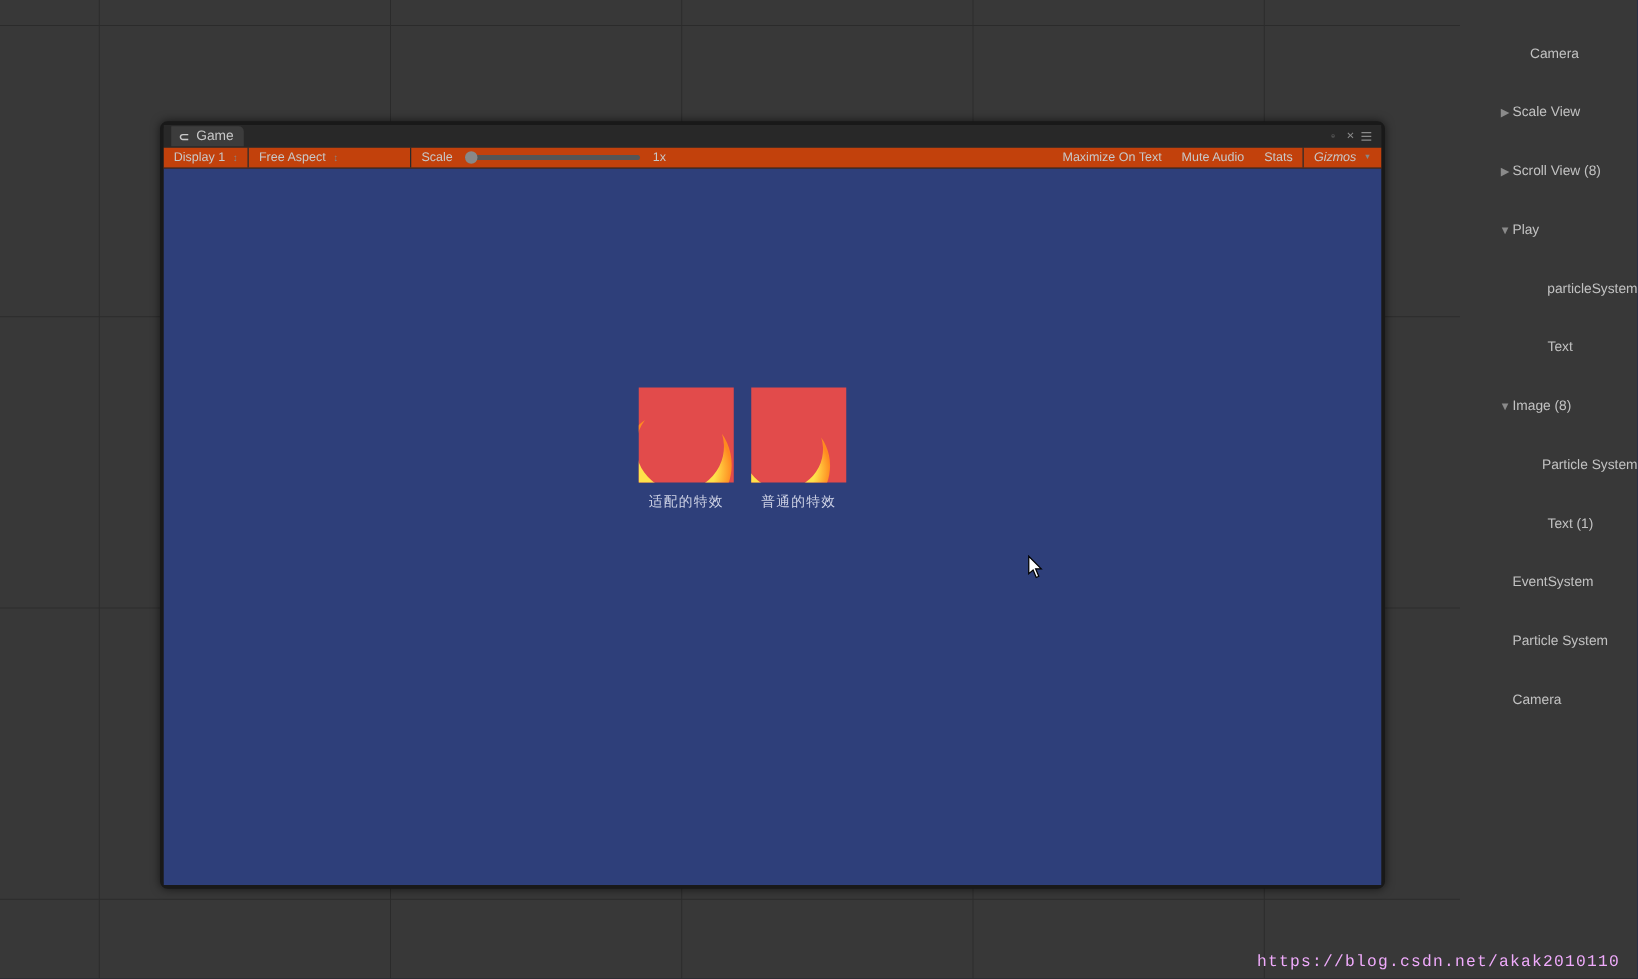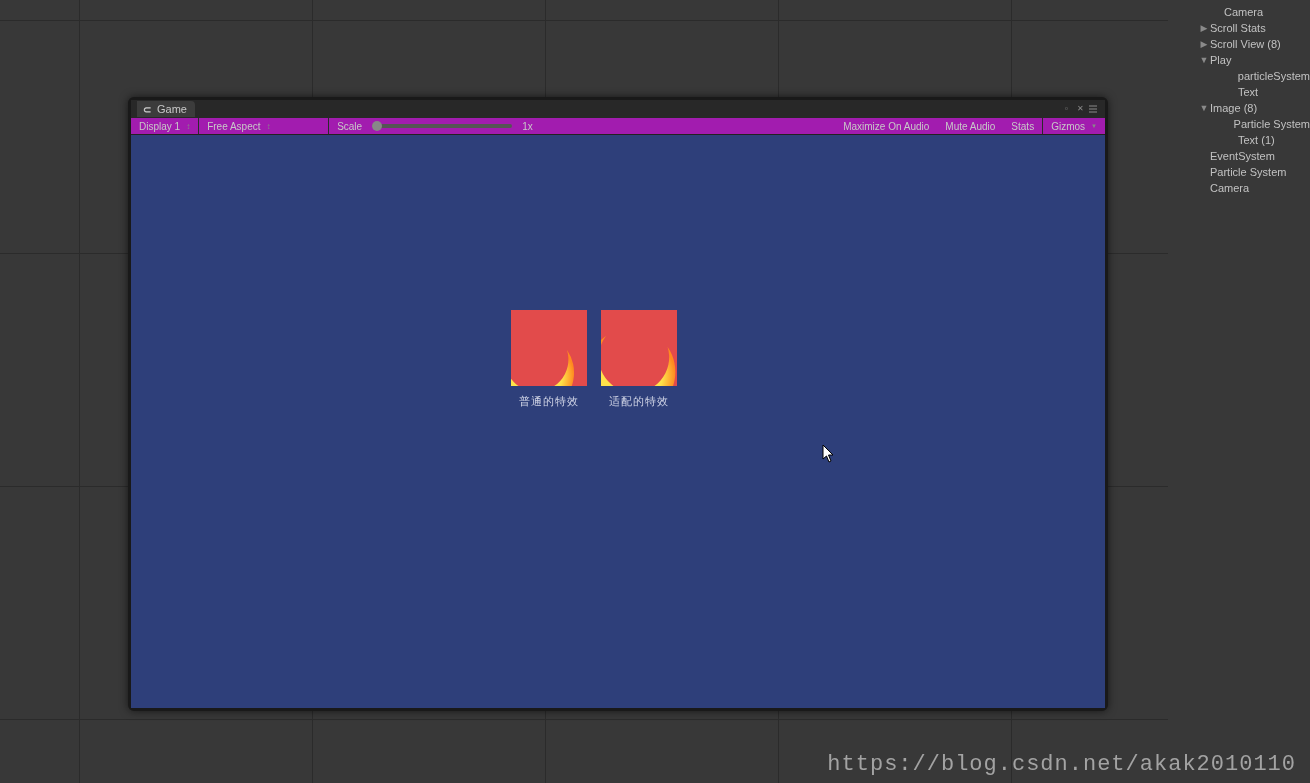--- a/index.html
+++ b/index.html
@@ -45,6 +45,7 @@
       color: #c2c2c2;
       white-space: nowrap;
       cursor: default;
+      margin-top: 31px;
     }
     .hierarchy-item .fold {
       width: 12px;

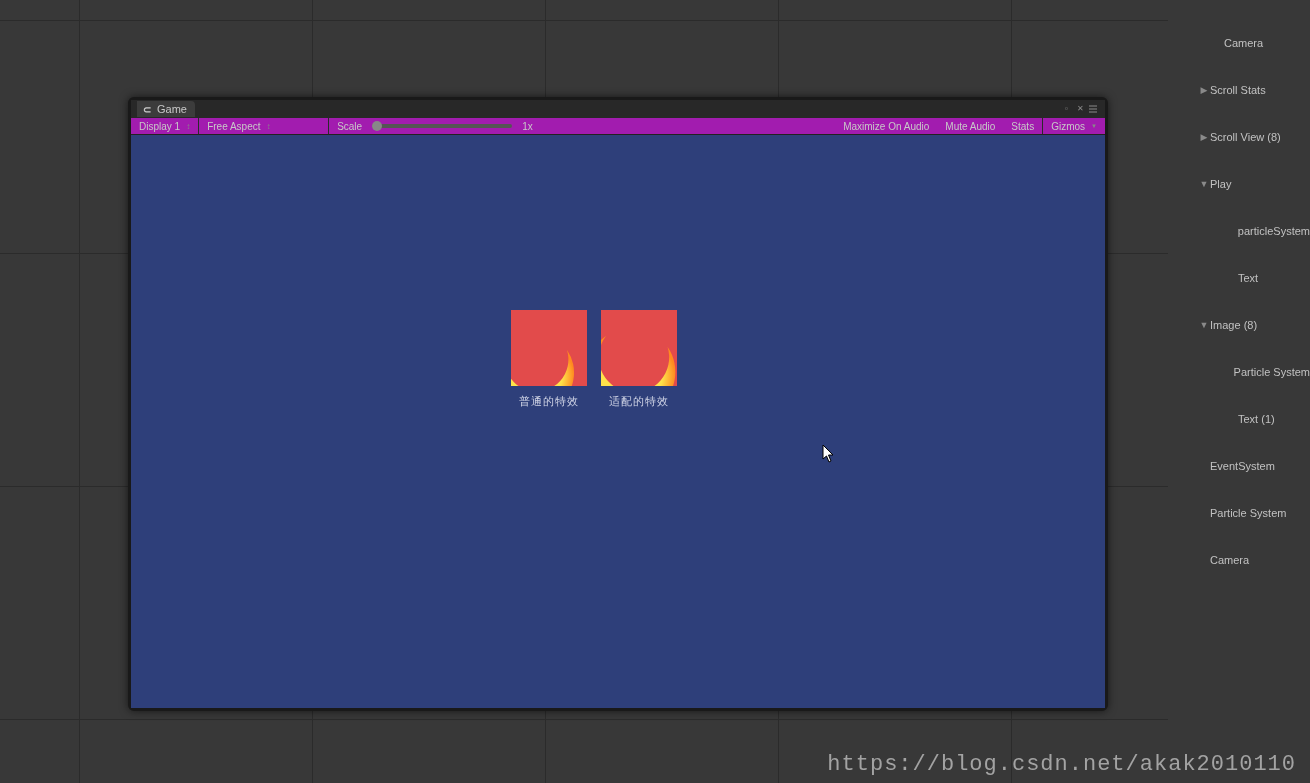--- a/index.html
+++ b/index.html
@@ -221,7 +221,7 @@
       </div>
       <div class="hierarchy-item" style="padding-left: 30px;">
         <span class="fold">▶</span>
-        <span>Scroll Stats</span>
+        <span>Scale View</span>
       </div>
       <div class="hierarchy-item" style="padding-left: 30px;">
         <span class="fold">▶</span>

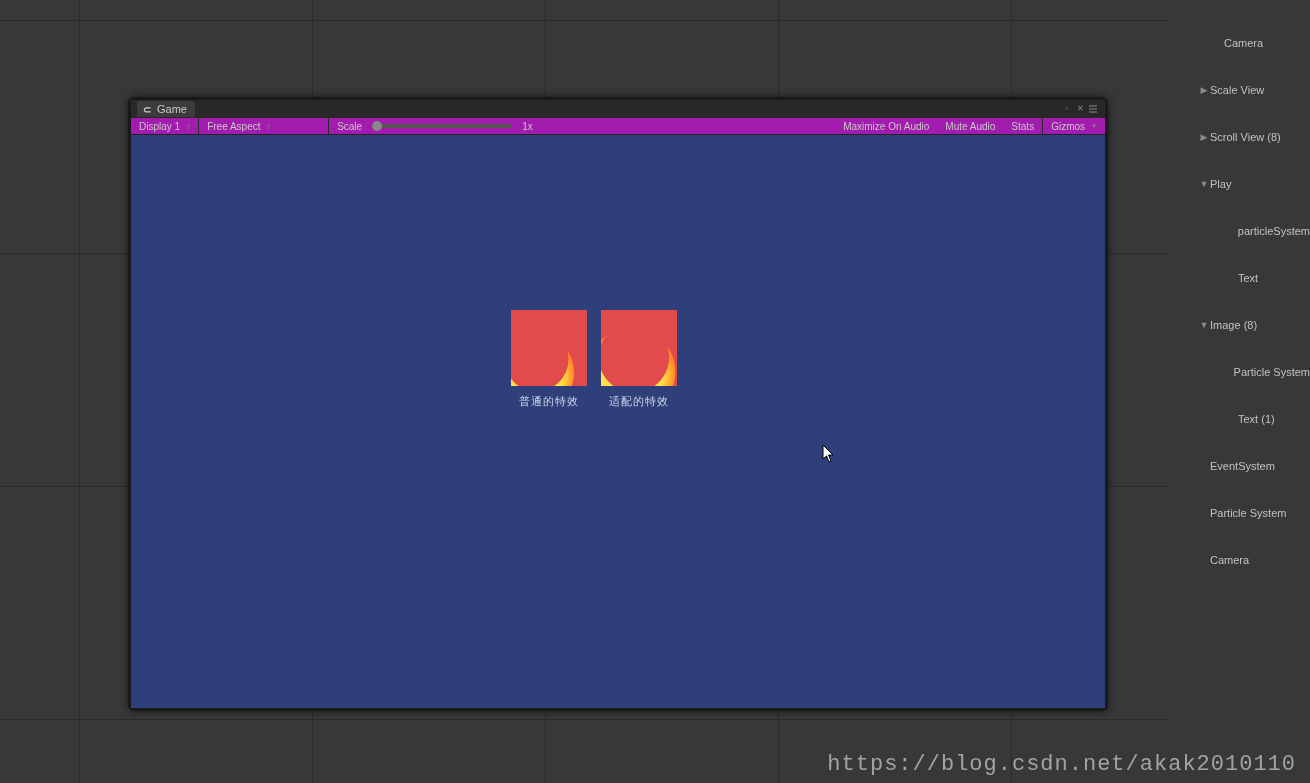--- a/index.html
+++ b/index.html
@@ -110,7 +110,7 @@
     }
     .game-toolbar {
       height: 17px;
-      background: #a21caf;
+      background: #c2410c;
       display: flex;
       align-items: center;
       font-size: 10px;

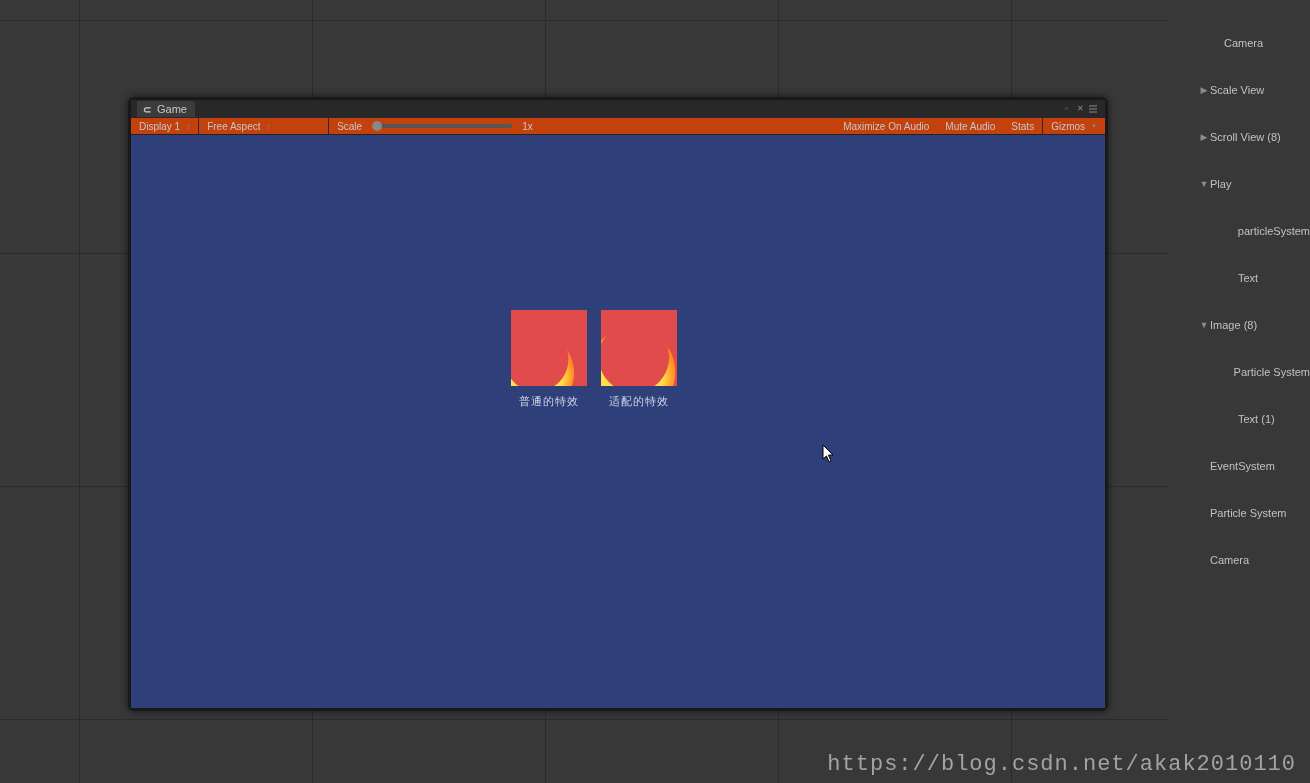--- a/index.html
+++ b/index.html
@@ -301,7 +301,7 @@
     </div>
     <div class="tb-spacer"></div>
     <div class="tb-plain">
-      <span>Maximize On Audio</span>
+      <span>Maximize On Text</span>
     </div>
     <div class="tb-plain">
       <span>Mute Audio</span>

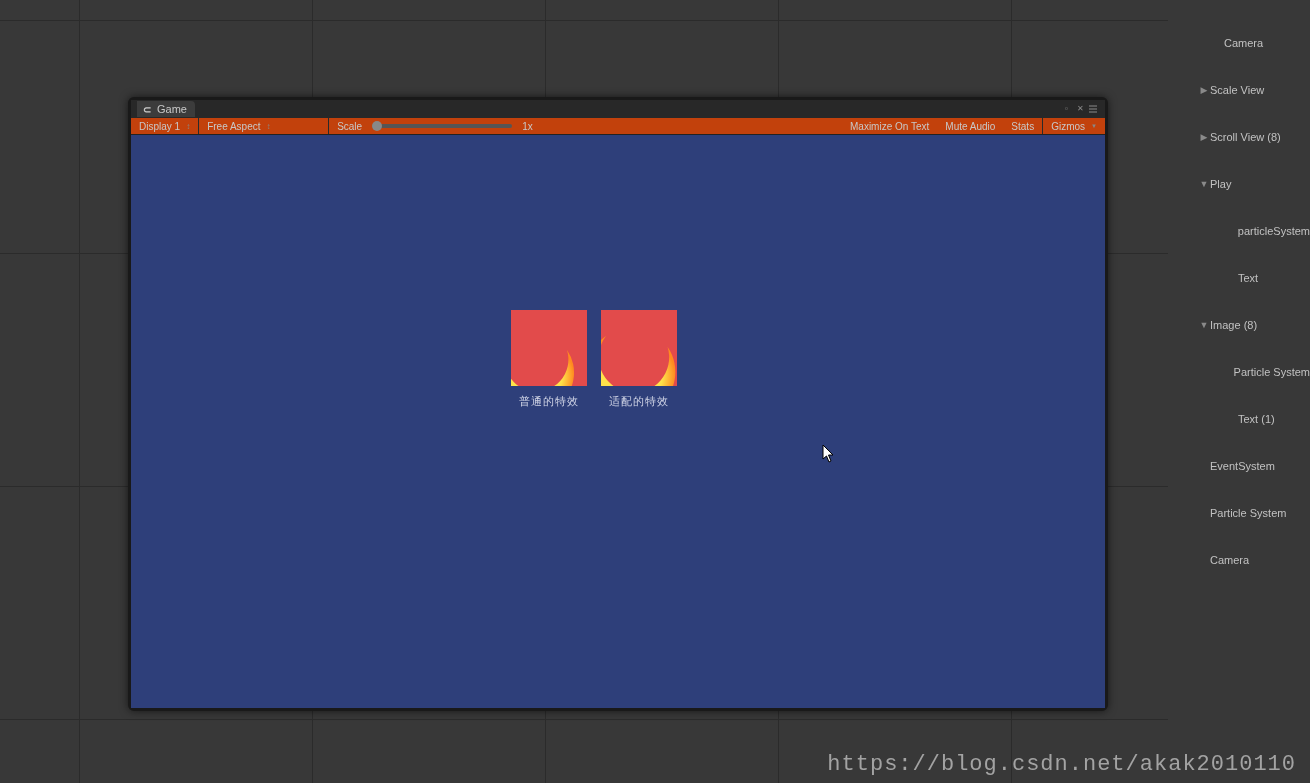--- a/index.html
+++ b/index.html
@@ -309,7 +309,7 @@
     <div class="tb-plain">
       <span>Stats</span>
     </div>
-    <div class="tb-item dropdown" style="border-right:none;border-left:1px solid #2a2a2a;">
+    <div class="tb-item dropdown" style="border-right:none;border-left:1px solid #2a2a2a;font-style:italic;">
       <span>Gizmos</span>
     </div>
   </div>

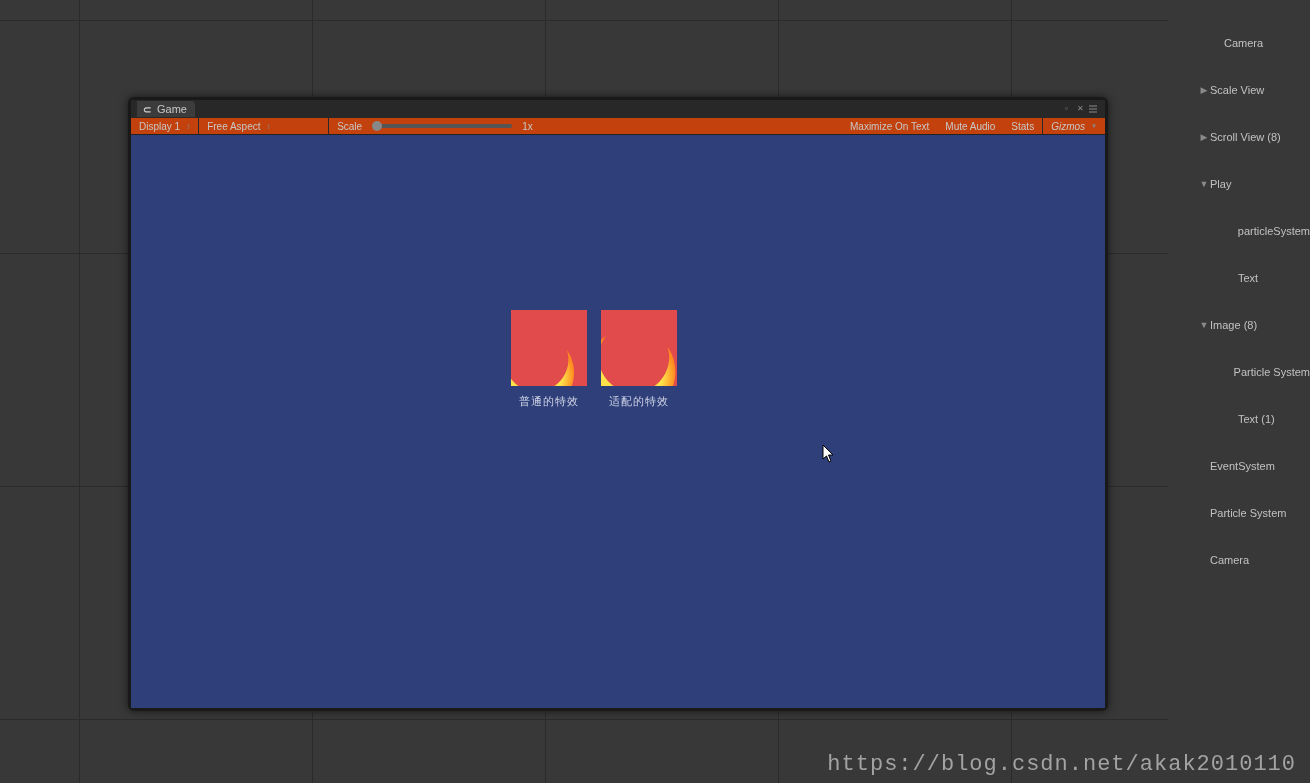--- a/index.html
+++ b/index.html
@@ -316,6 +316,22 @@
 
   <div class="game-view">
     <div class="demo-row">
+      <div class="demo-card">
+        <div class="red-square">
+          <span class="crescent" style="left:-6px;top:4px;">
+            <svg width="88" height="88" viewBox="0 0 80 80">
+              <defs>
+                <radialGradient id="g2" cx="50%" cy="50%" r="50%">
+                  <stop offset="70%" stop-color="#ffe24a"></stop>
+                  <stop offset="100%" stop-color="#ff8a20"></stop>
+                </radialGradient>
+              </defs>
+              <path d="M 10 20 A 32 32 0 1 0 66 30 A 40 40 0 1 1 10 20 Z" fill="url(#g2)"></path>
+            </svg>
+          </span>
+        </div>
+        <div class="demo-label">适配的特效</div>
+      </div>
       <div class="demo-card">
         <div class="red-square">
           <span class="crescent" style="left:-10px;top:10px;">
@@ -332,22 +348,6 @@
         </div>
         <div class="demo-label">普通的特效</div>
       </div>
-      <div class="demo-card">
-        <div class="red-square">
-          <span class="crescent" style="left:-6px;top:4px;">
-            <svg width="88" height="88" viewBox="0 0 80 80">
-              <defs>
-                <radialGradient id="g2" cx="50%" cy="50%" r="50%">
-                  <stop offset="70%" stop-color="#ffe24a"></stop>
-                  <stop offset="100%" stop-color="#ff8a20"></stop>
-                </radialGradient>
-              </defs>
-              <path d="M 10 20 A 32 32 0 1 0 66 30 A 40 40 0 1 1 10 20 Z" fill="url(#g2)"></path>
-            </svg>
-          </span>
-        </div>
-        <div class="demo-label">适配的特效</div>
-      </div>
     </div>
   </div>
 </div>

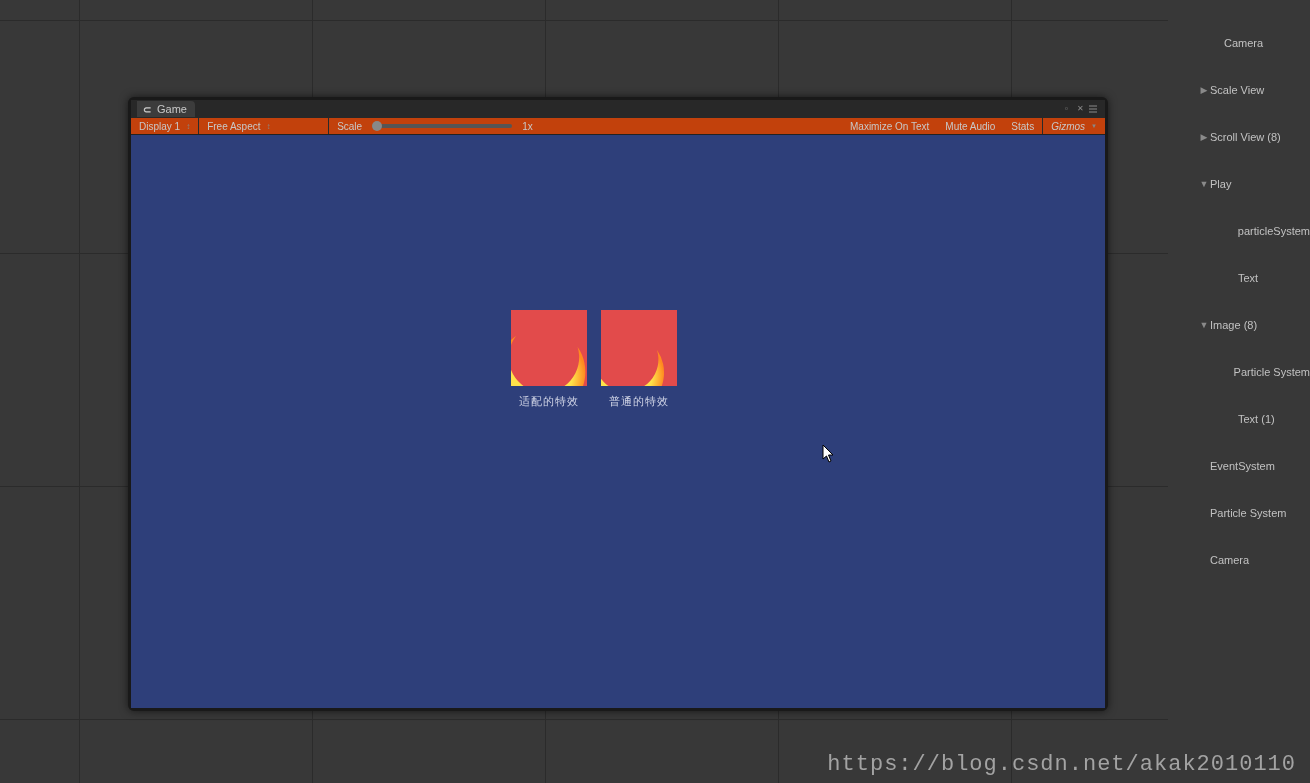--- a/index.html
+++ b/index.html
@@ -201,9 +201,9 @@
       position: absolute;
       right: 14px;
       bottom: 6px;
-      color: #a3a3a3;
+      color: #f0abfc;
       font-family: "Courier New", monospace;
-      font-size: 22px;
+      font-size: 13px;
       letter-spacing: 1px;
       text-align: right;
     }

